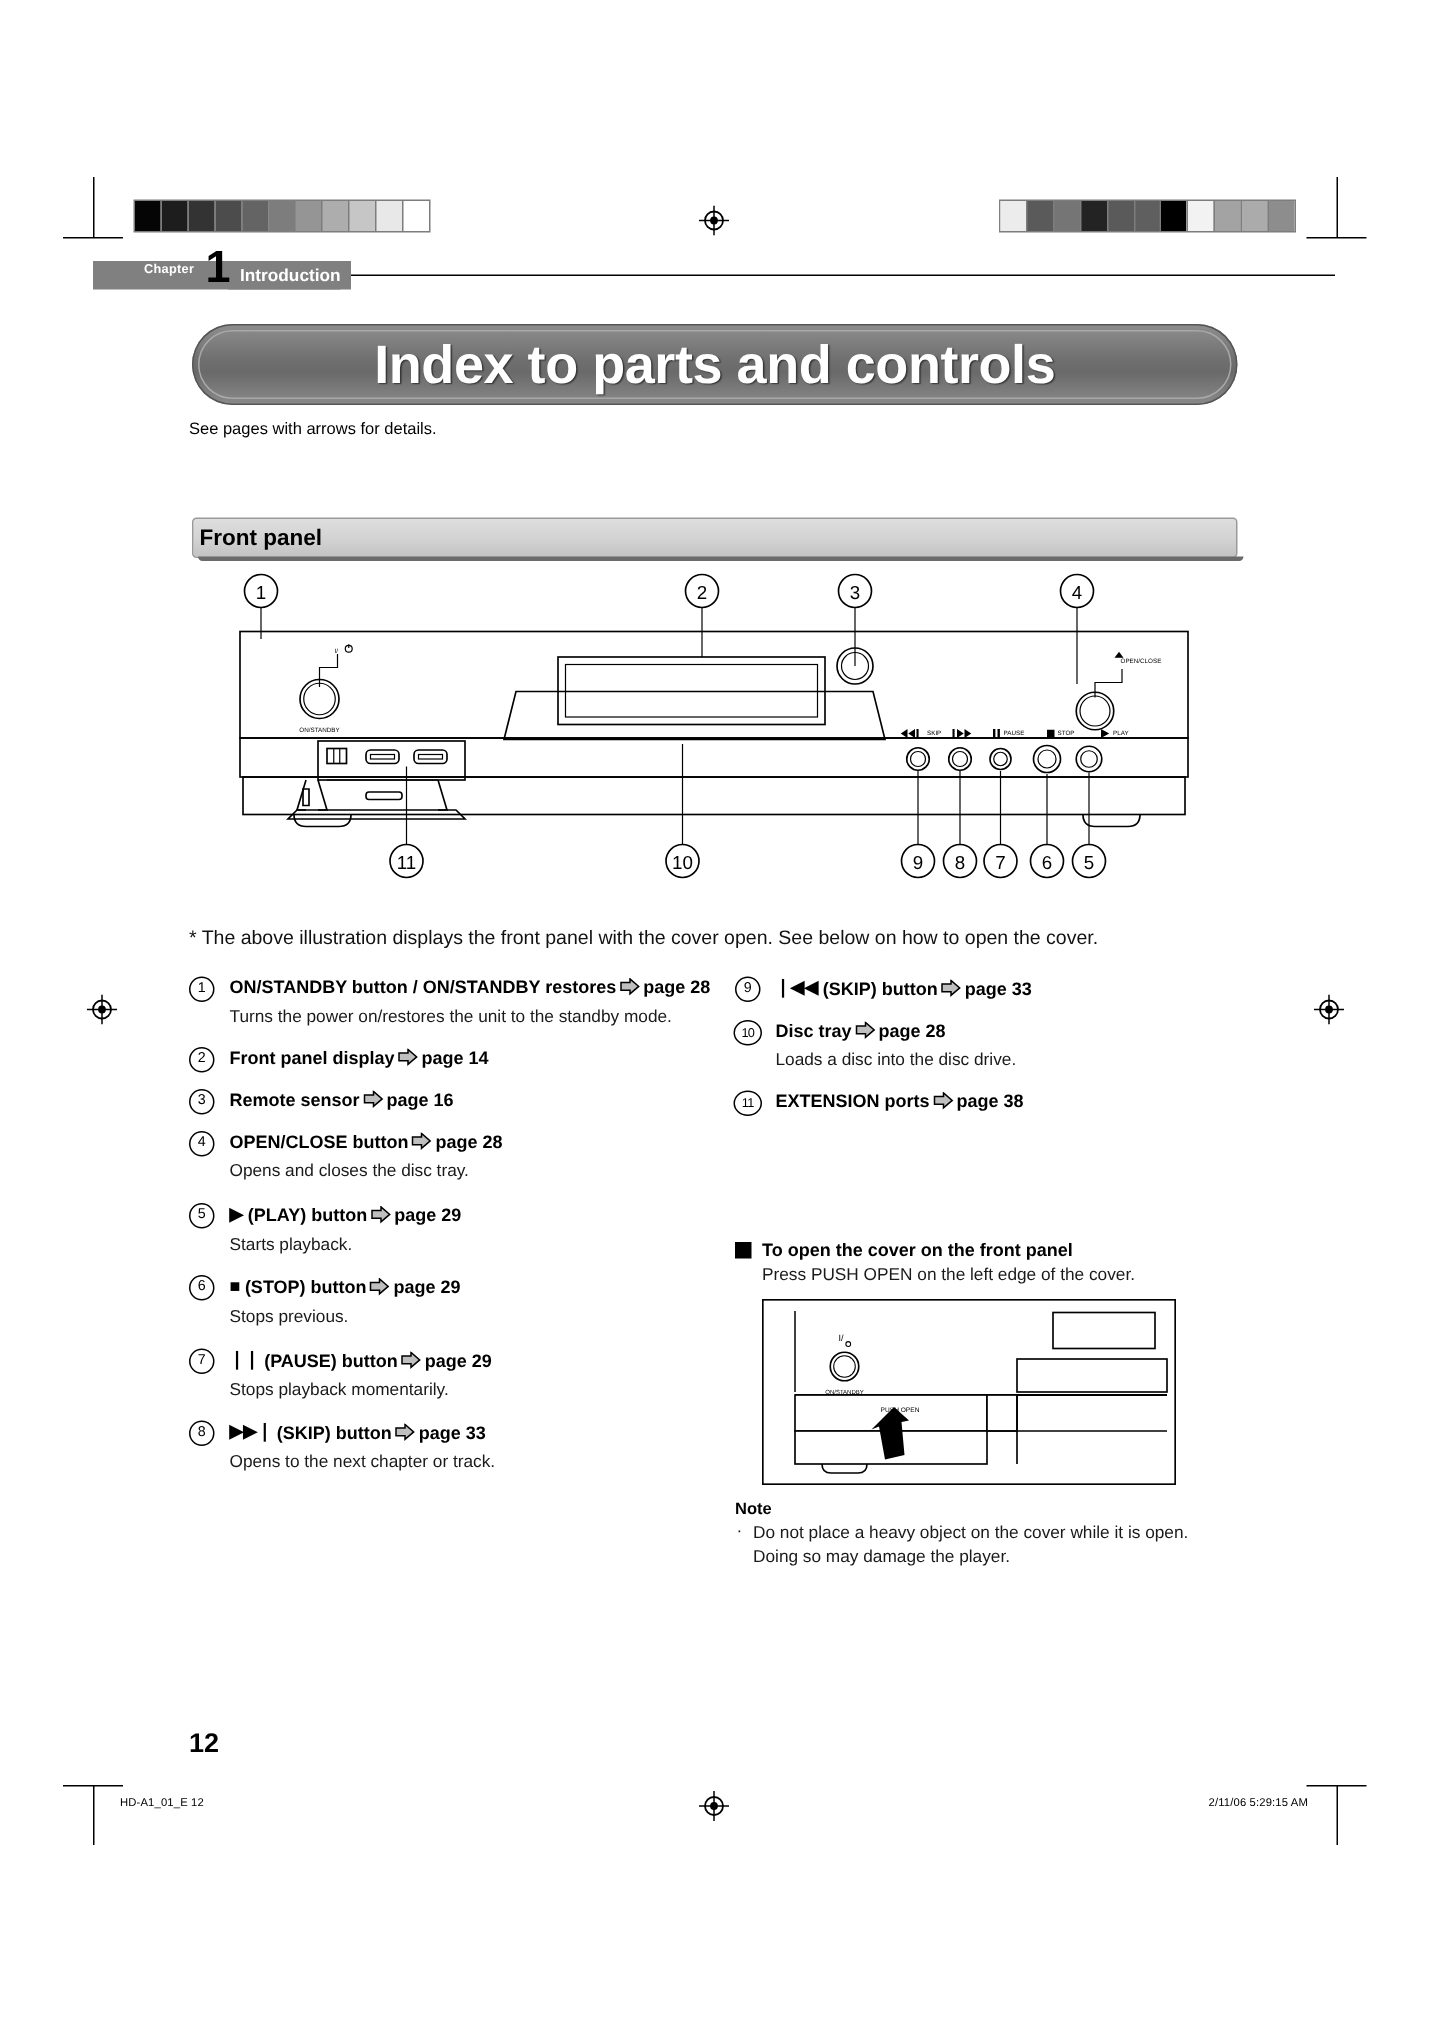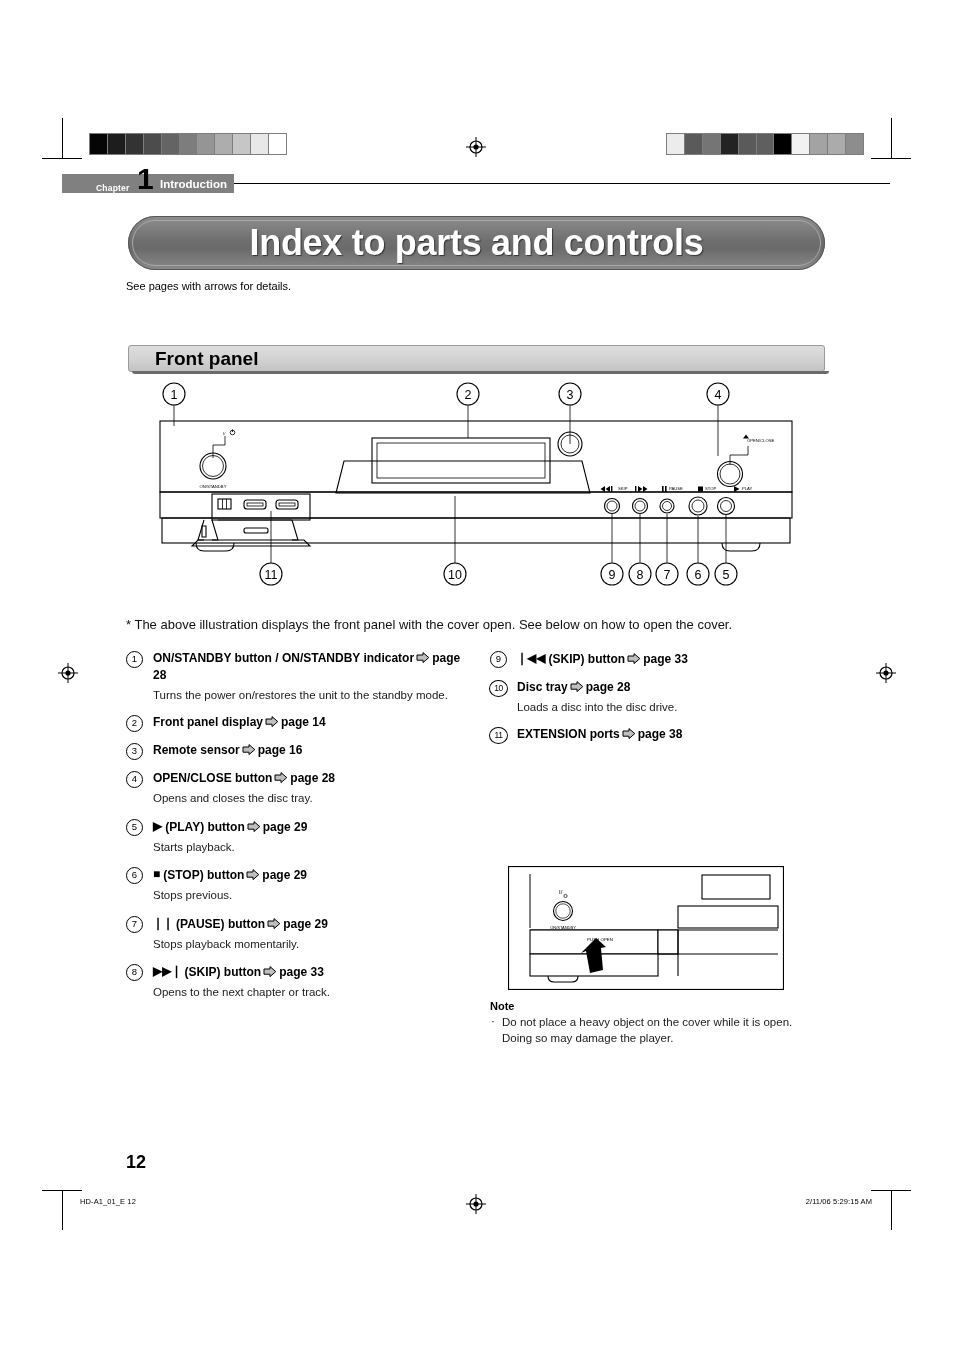--- a/index.html
+++ b/index.html
@@ -26,7 +26,7 @@
   .chapter-strip { position:absolute; left:62px; top:174px; width:828px; height:20px; }
   .chapter-tab {
     position:absolute; left:0; top:0; height:19px; width:172px;
-    background:#808080; display:flex; align-items:flex-end;
+    background:#808080; display:flex; align-items:flex-start;
   }
   .chapter-word {
     color:#fff; font-size:8.5px; font-weight:bold; letter-spacing:.2px;

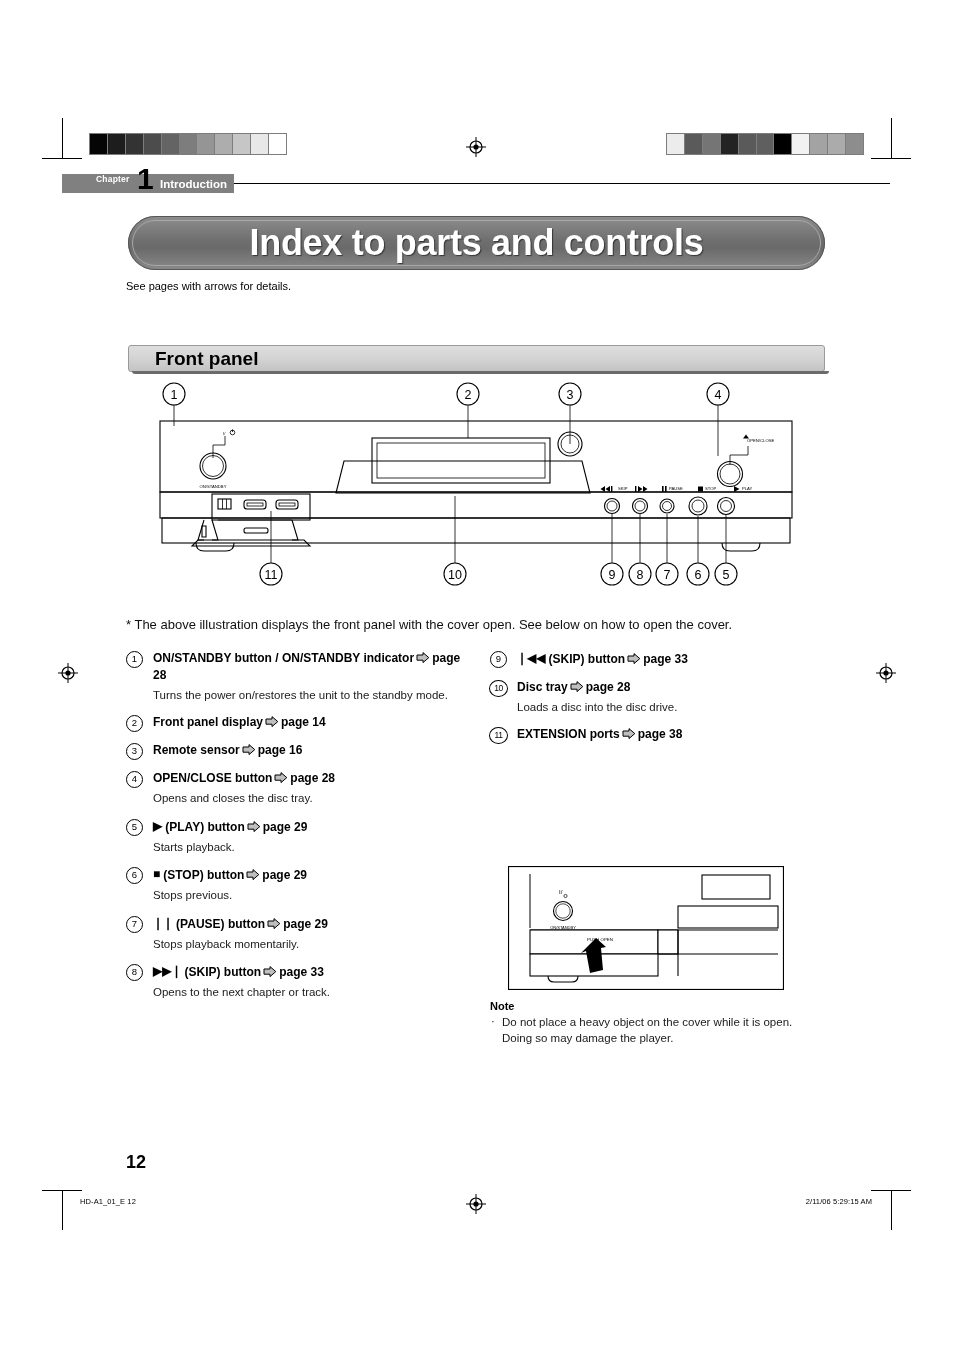--- a/index.html
+++ b/index.html
@@ -75,7 +75,7 @@
     content:""; position:absolute; left:3px; top:100%; width:697px; height:3px;
     background:#6b6b6b; border-radius:0 0 3px 3px;
   }
-  .section-title { font-size:19px; font-weight:bold; margin-left:26px; }
+  .section-title { font-size:15px; font-weight:bold; margin-left:4px; }
 
   
   .illus { position:absolute; left:126px; top:378px; width:700px; height:230px; }

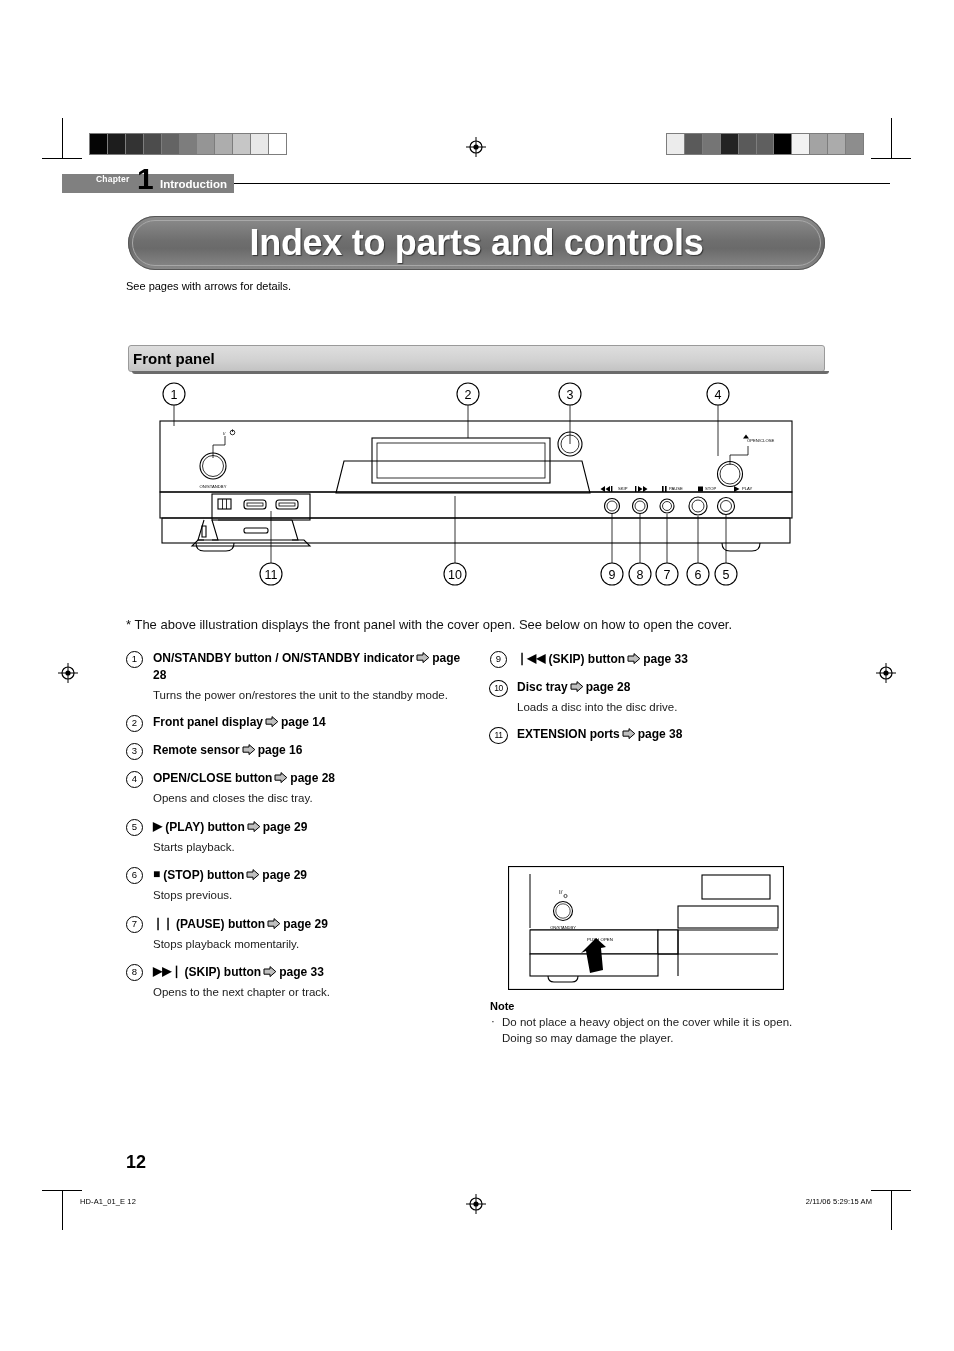--- a/index.html
+++ b/index.html
@@ -379,7 +379,7 @@
 
   <div class="col col-left" id="col-left">
       <div class="item">
-        <div class="item-head"><span class="num-circle">1</span><span>ON/STANDBY button / ON/STANDBY indicator</span><span class="arrow-ico"><svg width="14" height="12" viewBox="0 0 14 12">
+        <div class="item-head"><span class="num-circle">1</span><span>ON/STANDBY button / ON/STANDBY restores</span><span class="arrow-ico"><svg width="14" height="12" viewBox="0 0 14 12">
               <path d="M1 3 H7 V0.6 L12.8 5.6 L7 10.6 V8.2 H1 Z" fill="#bfbfbf" stroke="#000" stroke-width="1"></path>
             </svg></span><span>page 28</span></div>
         <div class="item-desc">Turns the power on/restores the unit to the standby mode.</div>

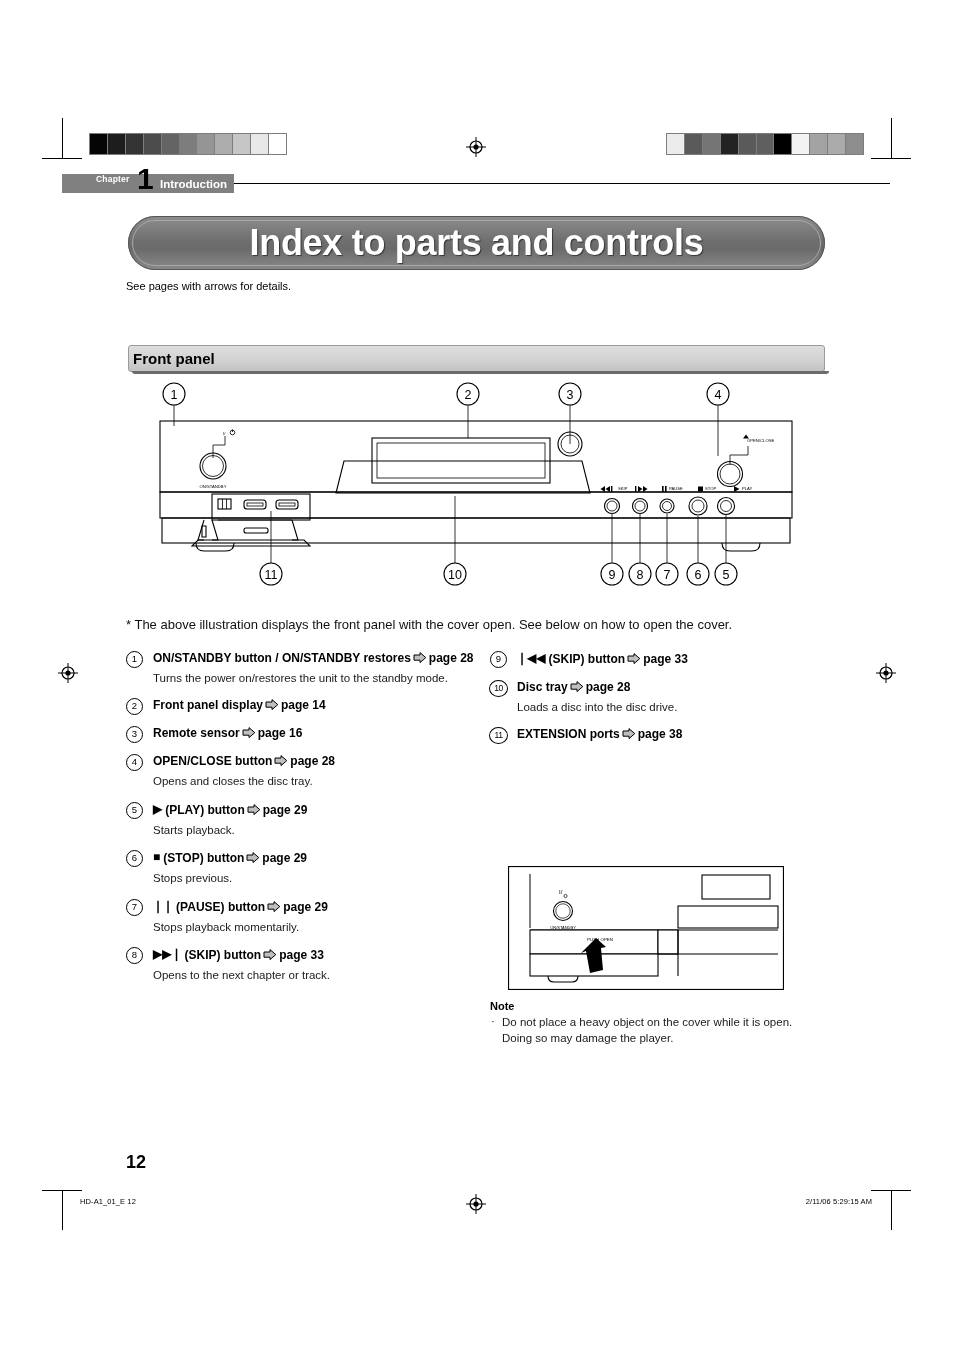--- a/index.html
+++ b/index.html
@@ -445,6 +445,13 @@
       </div>
     </div>
 
+  <div style="position:absolute; left:490px; top:822px; width:350px;">
+    <div class="sub-head">
+      <span class="sq"></span>
+      <span>To open the cover on the front panel</span>
+    </div>
+    <div class="sub-line">Press PUSH OPEN on the left edge of the cover.</div>
+  </div>
 
   <div class="cover-illus">
     <svg width="276" height="124" viewBox="0 0 276 124">

